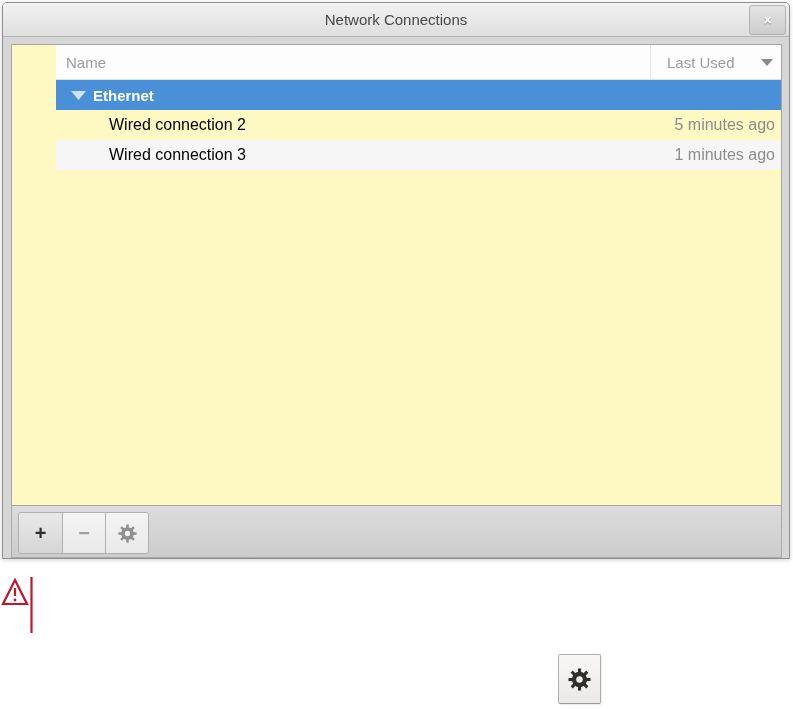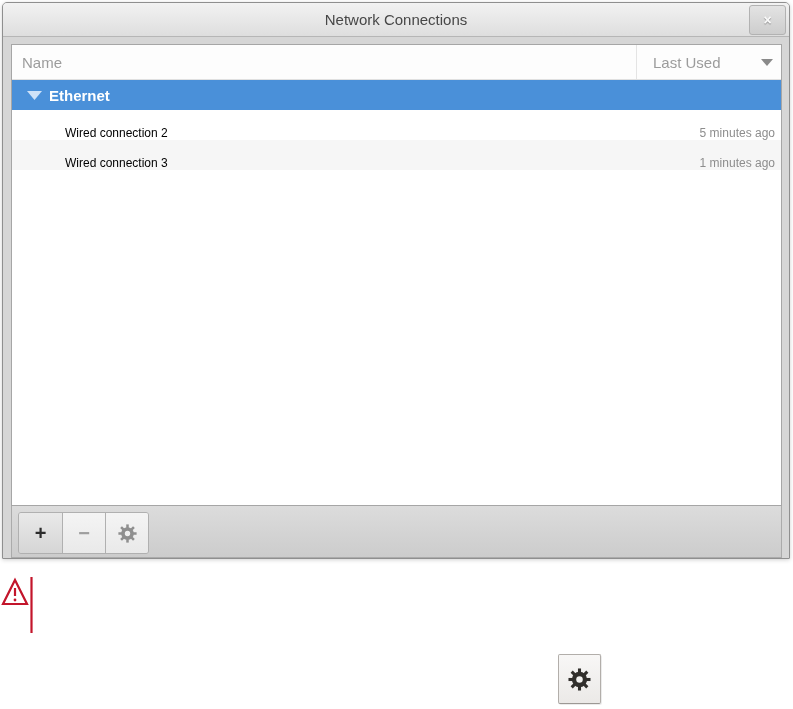--- a/index.html
+++ b/index.html
@@ -58,9 +58,10 @@
     position: absolute;
     left: 8px; top: 41px;
     width: 771px; height: 462px;
-    background: #ffffff;
+    background: #fef9c3;
     border: 1px solid #a6a6a6;
     overflow: hidden;
+    padding-left: 44px;
   }
   .list-header {
     display: flex;

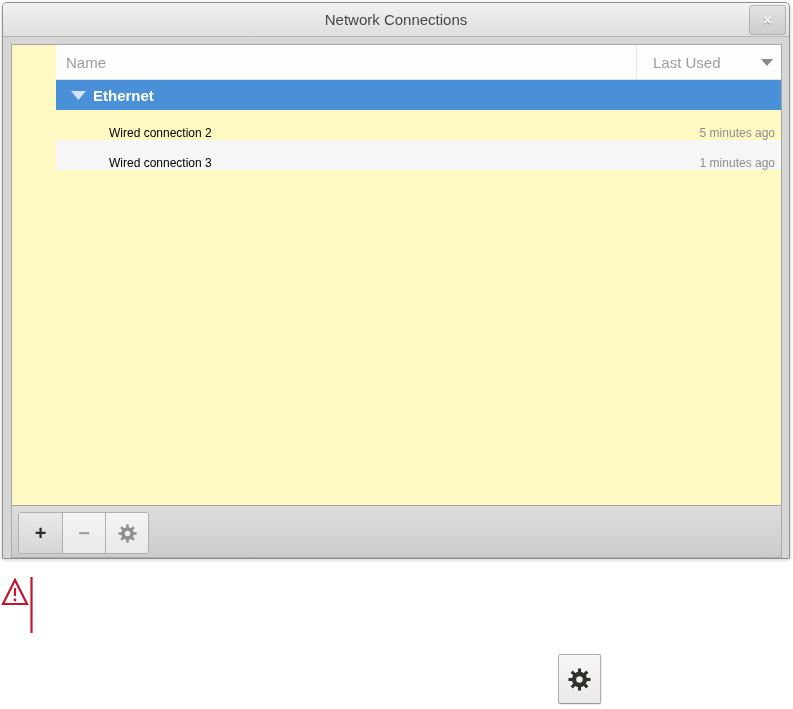--- a/index.html
+++ b/index.html
@@ -78,7 +78,7 @@
     padding-left: 10px;
   }
   .col-lastused {
-    width: 145px;
+    width: 131px;
     display: flex;
     align-items: center;
     padding: 0 8px 0 16px;

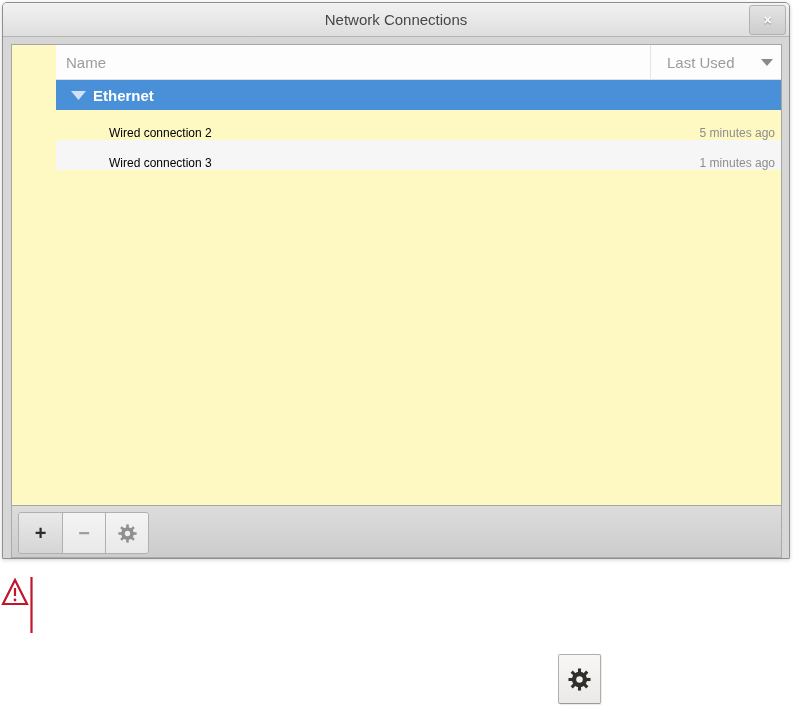--- a/index.html
+++ b/index.html
@@ -108,9 +108,9 @@
   }
   .conn-row {
     display: flex;
-    align-items: flex-end;
+    align-items: center;
     height: 30px;
-    font-size: 12px;
+    font-size: 16px;
     gap: 12px;
   }
   .conn-row.alt { background: #f6f6f6; }

